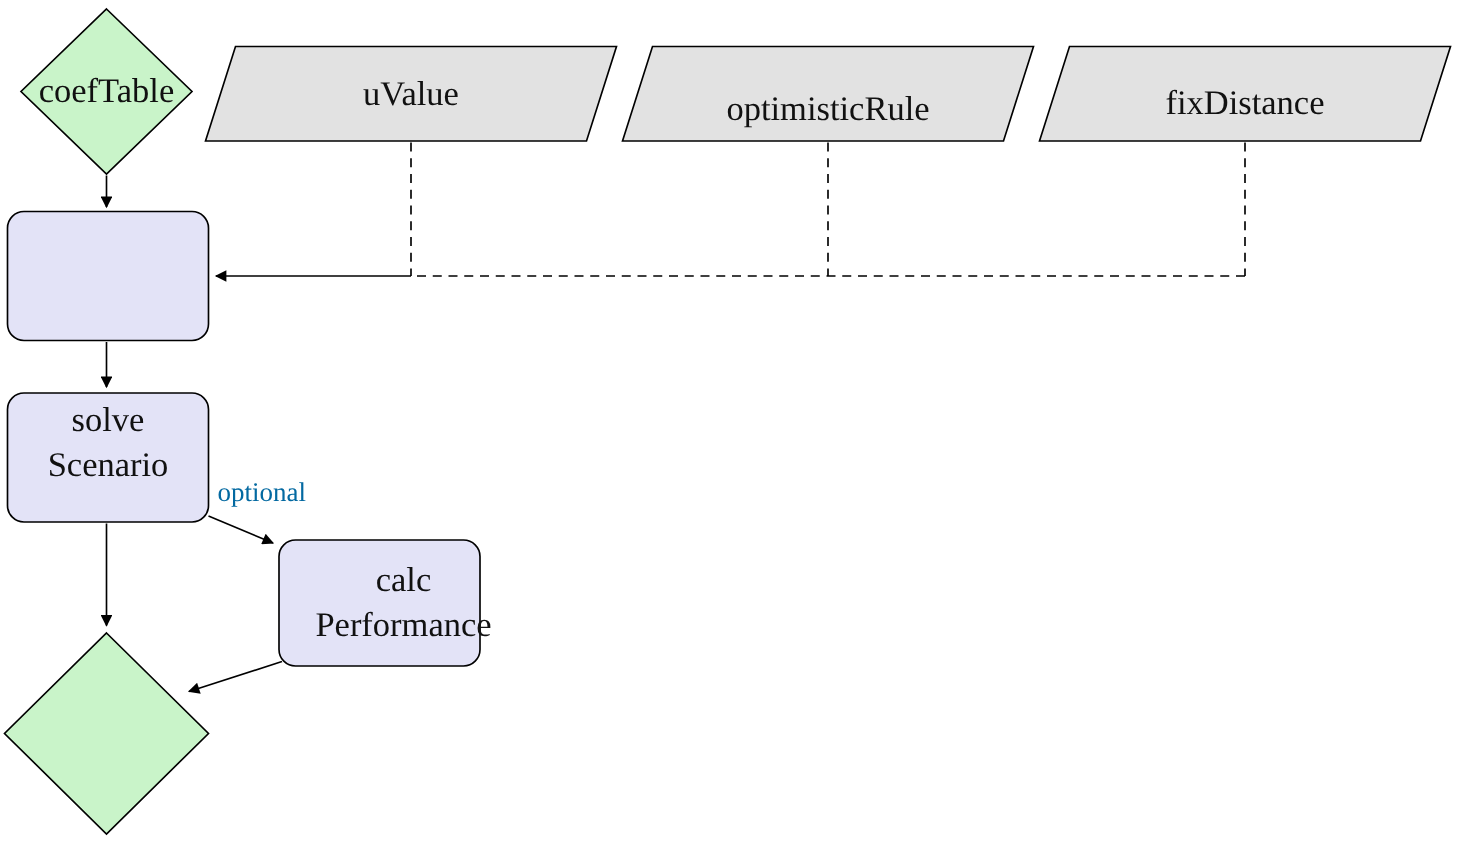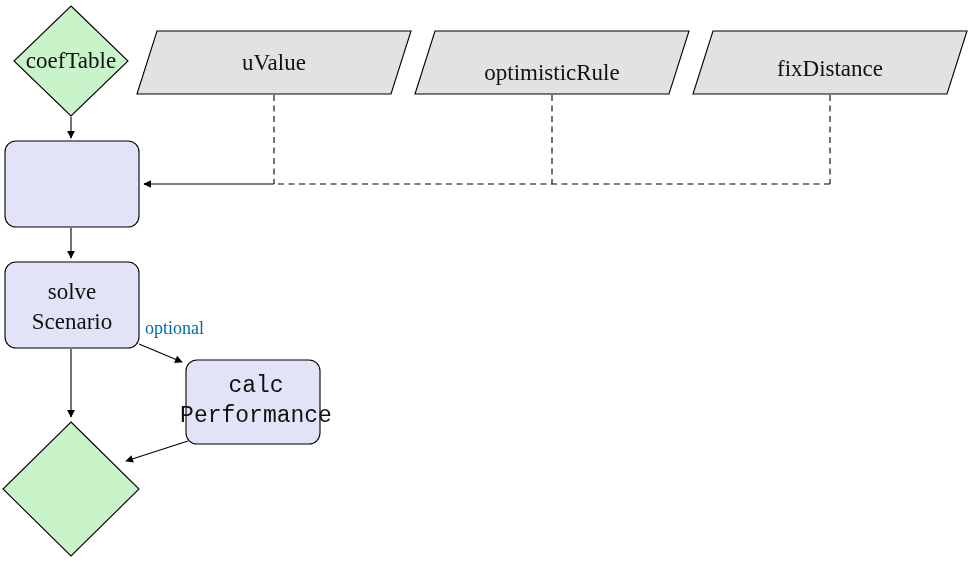--- a/index.html
+++ b/index.html
@@ -96,7 +96,7 @@
   <div class="label" style="left:693px; top:37px; width:274px; height:63px;">fixDistance</div>
 
 
-  <div class="label" style="left:5px; top:264px; width:134px; height:86px;">solve
+  <div class="label" style="left:5px; top:252px; width:134px; height:86px;">solve
 Scenario</div>
 
   <div class="label" style="left:189px; top:360px; width:134px; height:84px;font-family:Liberation Mono, monospace;">calc

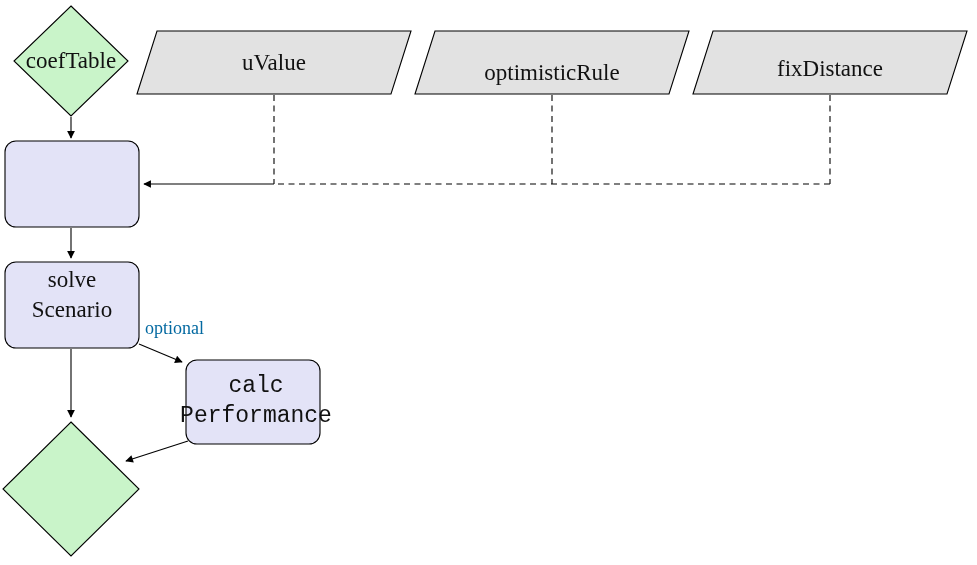--- a/index.html
+++ b/index.html
@@ -99,7 +99,7 @@
   <div class="label" style="left:5px; top:252px; width:134px; height:86px;">solve
 Scenario</div>
 
-  <div class="label" style="left:189px; top:360px; width:134px; height:84px;font-family:Liberation Mono, monospace;">calc
+  <div class="label" style="left:202px; top:360px; width:134px; height:84px;">calc
 Performance</div>
 
 

